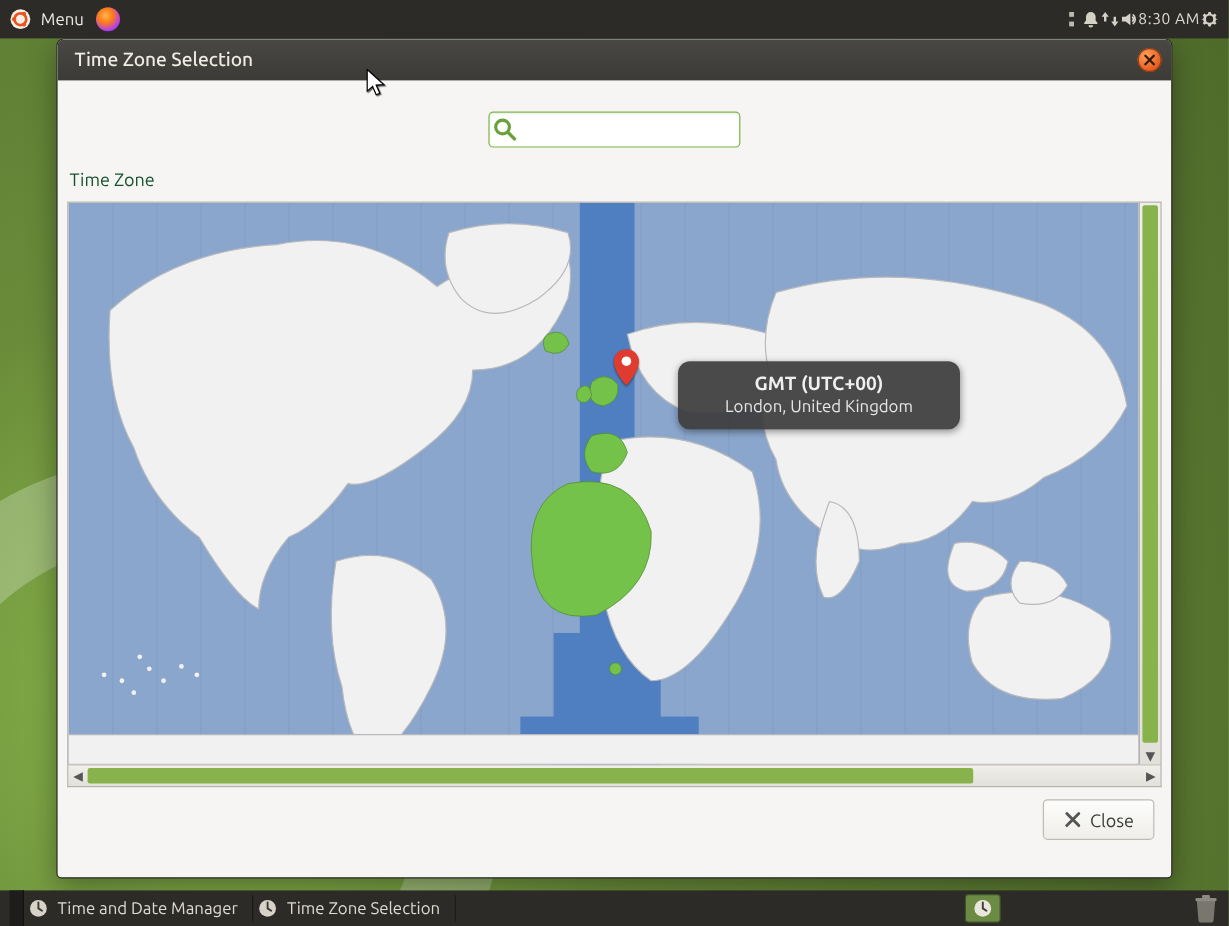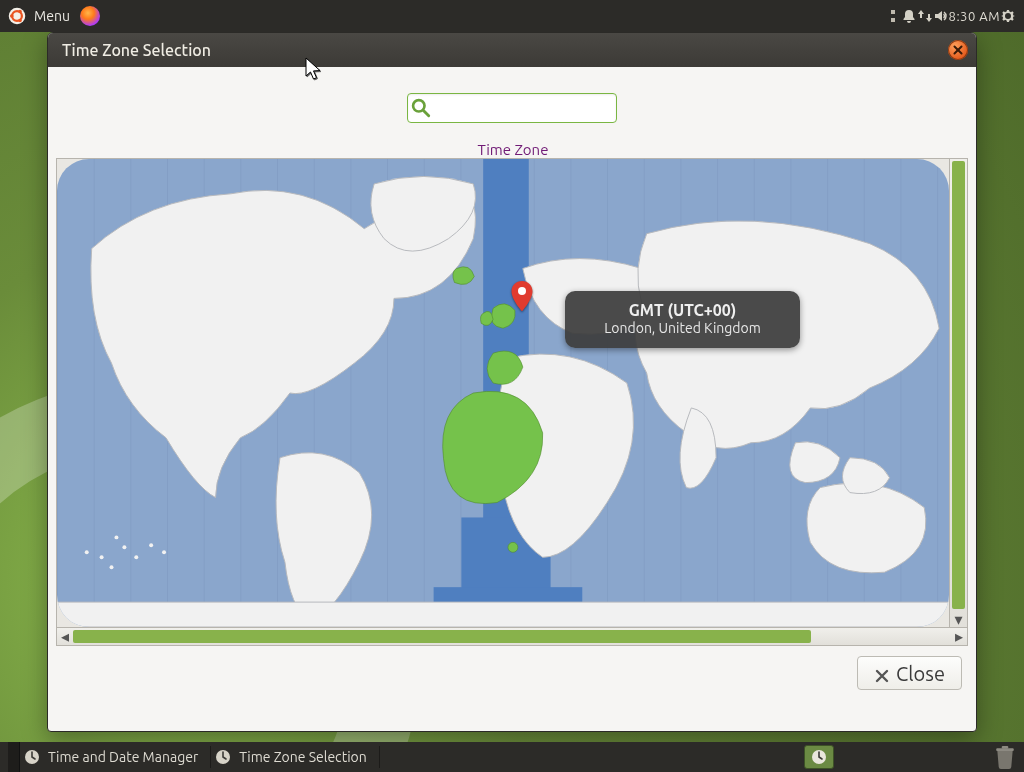--- a/index.html
+++ b/index.html
@@ -60,7 +60,7 @@
     .search-box .mag { width:22px; height:22px; display:flex; align-items:center; justify-content:center; }
     .search-box input { flex:1; border:none; outline:none; font-size:14px; background:transparent; }
 
-    .section-label { font-size:15px; color:#701a75; margin:0 0 0 2px;text-align:center; }
+    .section-label { font-size:15px; color:#14532d; margin:0 0 10px 2px; }
 
     .map-frame { position:relative; height:470px; border:1px solid #b7b4ad; background:#e9e7e2;
       display:flex; overflow:hidden; }

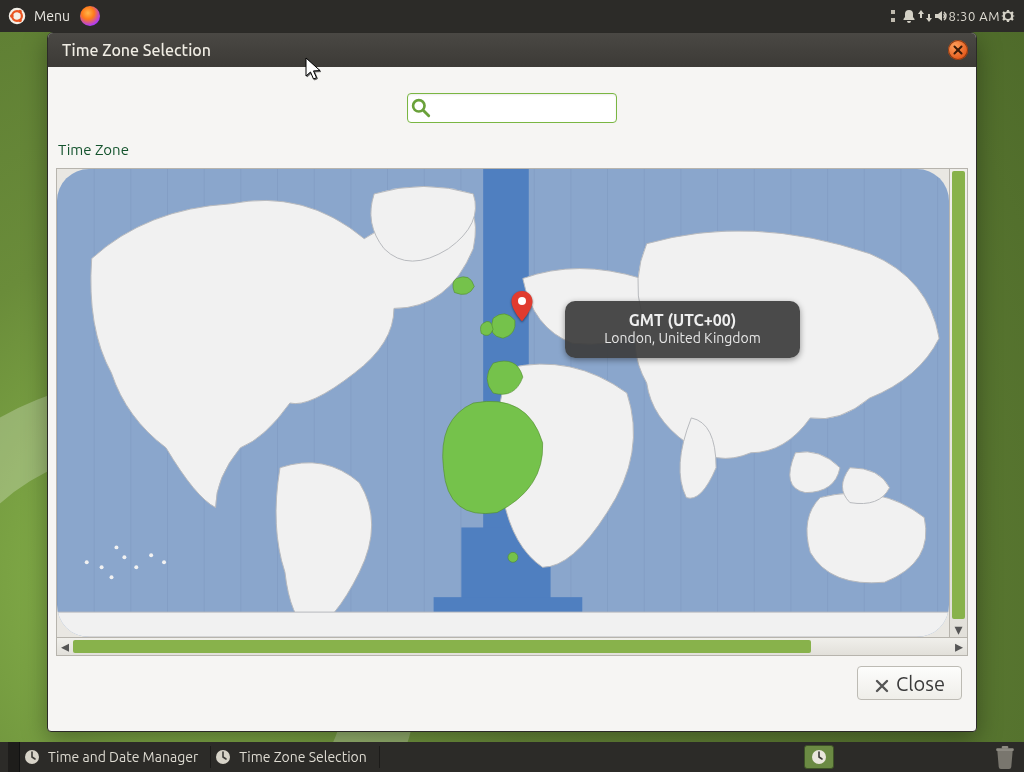--- a/index.html
+++ b/index.html
@@ -64,7 +64,7 @@
 
     .map-frame { position:relative; height:470px; border:1px solid #b7b4ad; background:#e9e7e2;
       display:flex; overflow:hidden; }
-    .map-viewport { position:relative; flex:1; overflow:hidden;border-radius:32px; }
+    .map-viewport { position:relative; flex:1; overflow:hidden; }
     .map-viewport svg { width:100%; height:100%; display:block; }
     .vscroll { width:18px; background:linear-gradient(#f0efeb,#e2e0da); border-left:1px solid #b7b4ad;
       position:relative; }

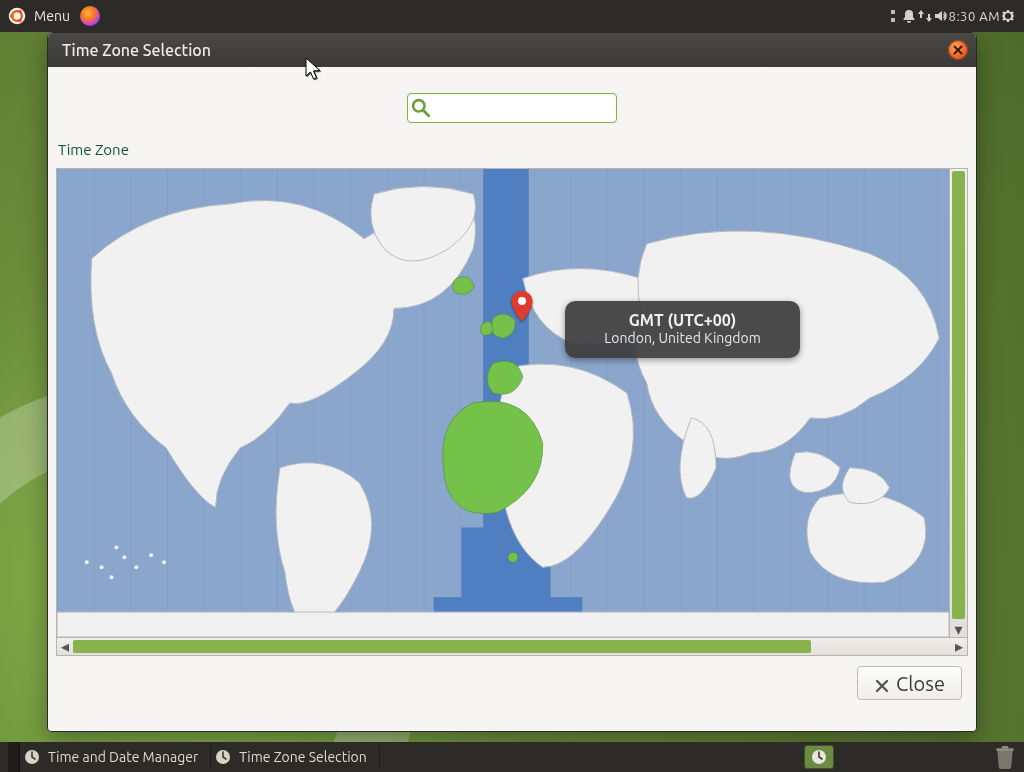--- a/index.html
+++ b/index.html
@@ -82,7 +82,7 @@
 
     .btn-row { display:flex; justify-content:flex-end; gap:10px; padding:10px 6px 0; }
     .btn { height:34px; padding:0 16px; border:1px solid #bdbbb4; border-radius:4px;
-      background:linear-gradient(#fdfdfc,#efeee9); color:#3a3a3a; font-size:20px;
+      background:linear-gradient(#fdfdfc,#efeee9); color:#3a3a3a; font-size:15px;
       display:flex; align-items:center; gap:6px; cursor:pointer; }
     .btn .ic { width:16px; height:16px; }
 

